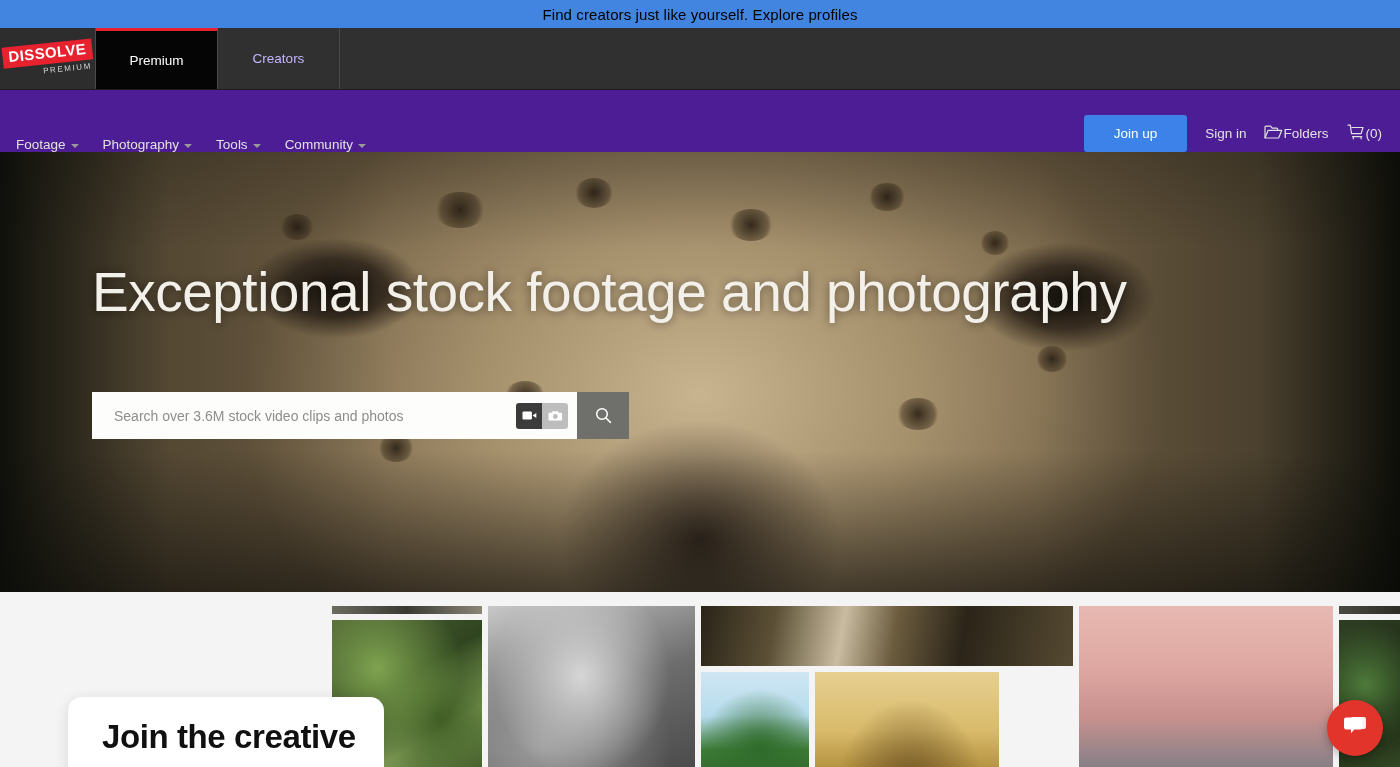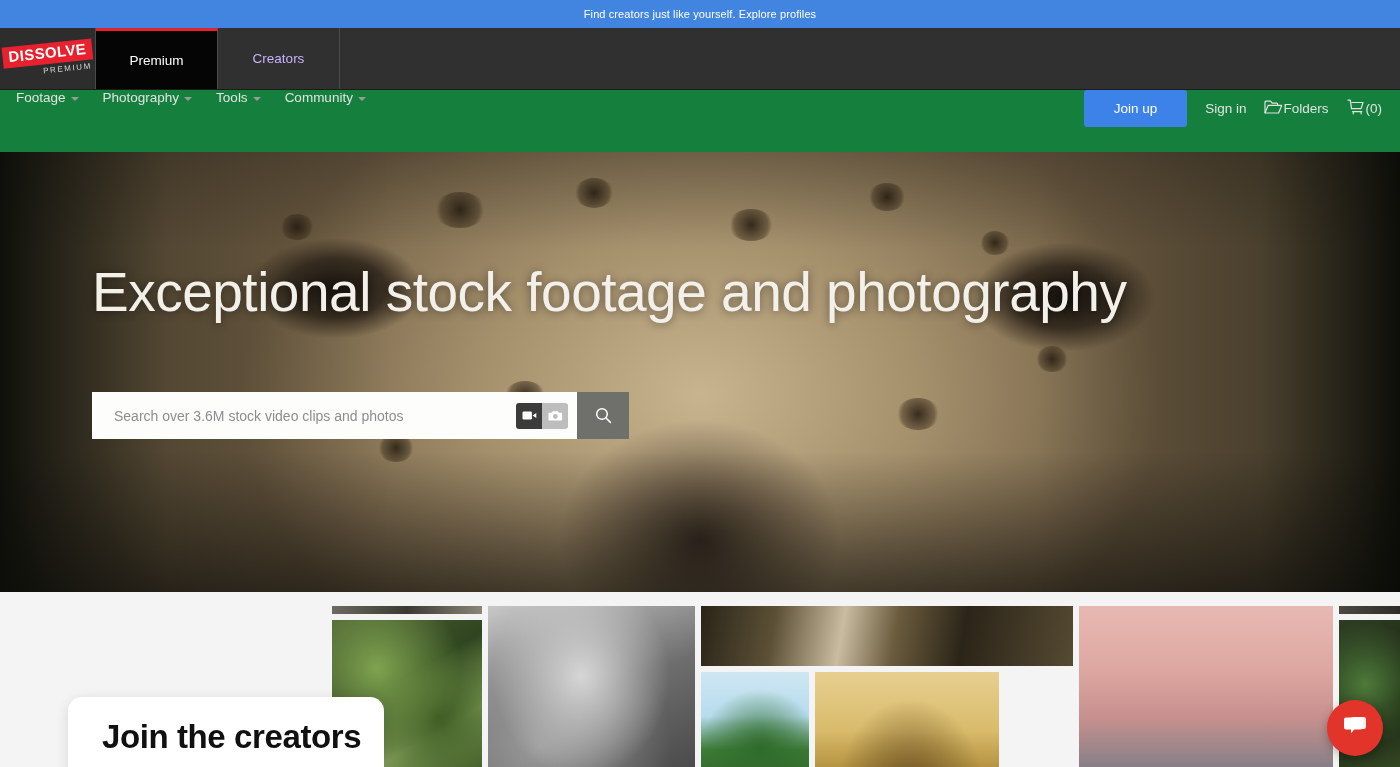--- a/index.html
+++ b/index.html
@@ -16,7 +16,7 @@
     display:flex; align-items:center; justify-content:center;
   }
   .promo-link {
-    color:#ffffff; font-size:11px; letter-spacing:.1px;
+    color:#000000; font-size:15px; letter-spacing:.1px;
     text-decoration:none; cursor:pointer;
   }
 

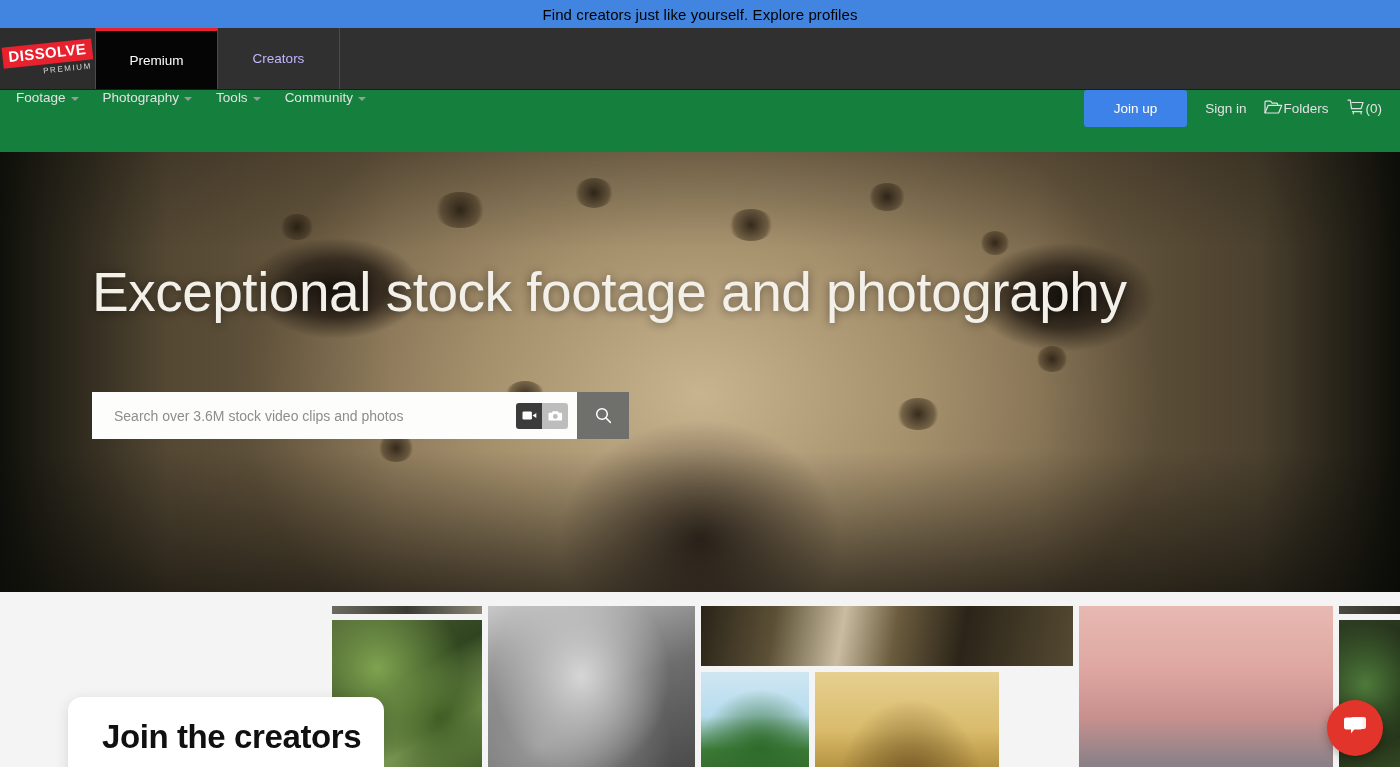--- a/index.html
+++ b/index.html
@@ -54,8 +54,8 @@
 
   
   .nav-row {
-    height:62px; background:#15803d;
-    display:flex; align-items:flex-start; padding:0 18px 0 16px;
+    height:62px; background:#4c1d95;
+    display:flex; align-items:flex-end; padding:0 18px 0 16px;
   }
   .nav-left { display:flex; align-items:center; gap:24px; }
   .nav-item {

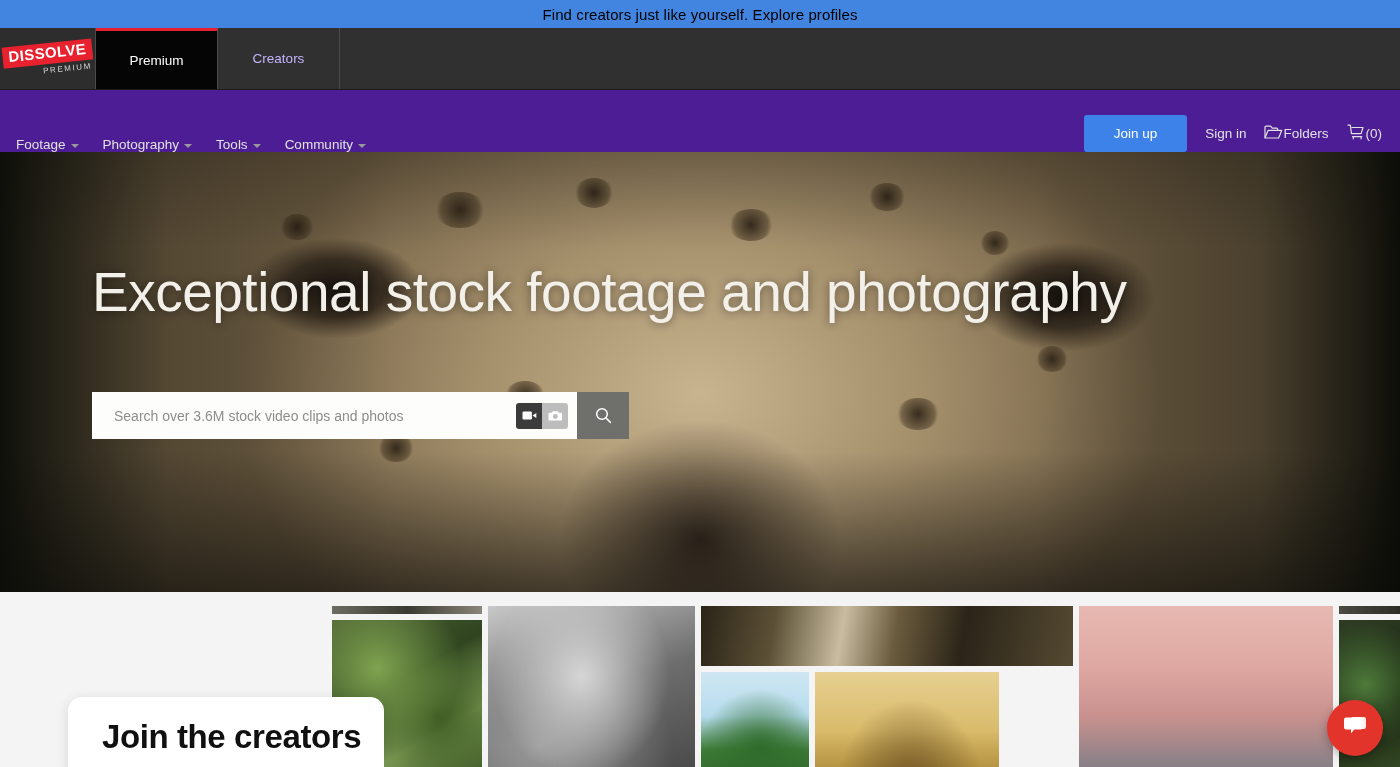--- a/index.html
+++ b/index.html
@@ -334,7 +334,7 @@
   </div>
 
   <div class="join-card">
-    <div class="join-title">Join the creators</div>
+    <div class="join-title">Join the creative</div>
     <div class="join-title">community</div>
   </div>
 

